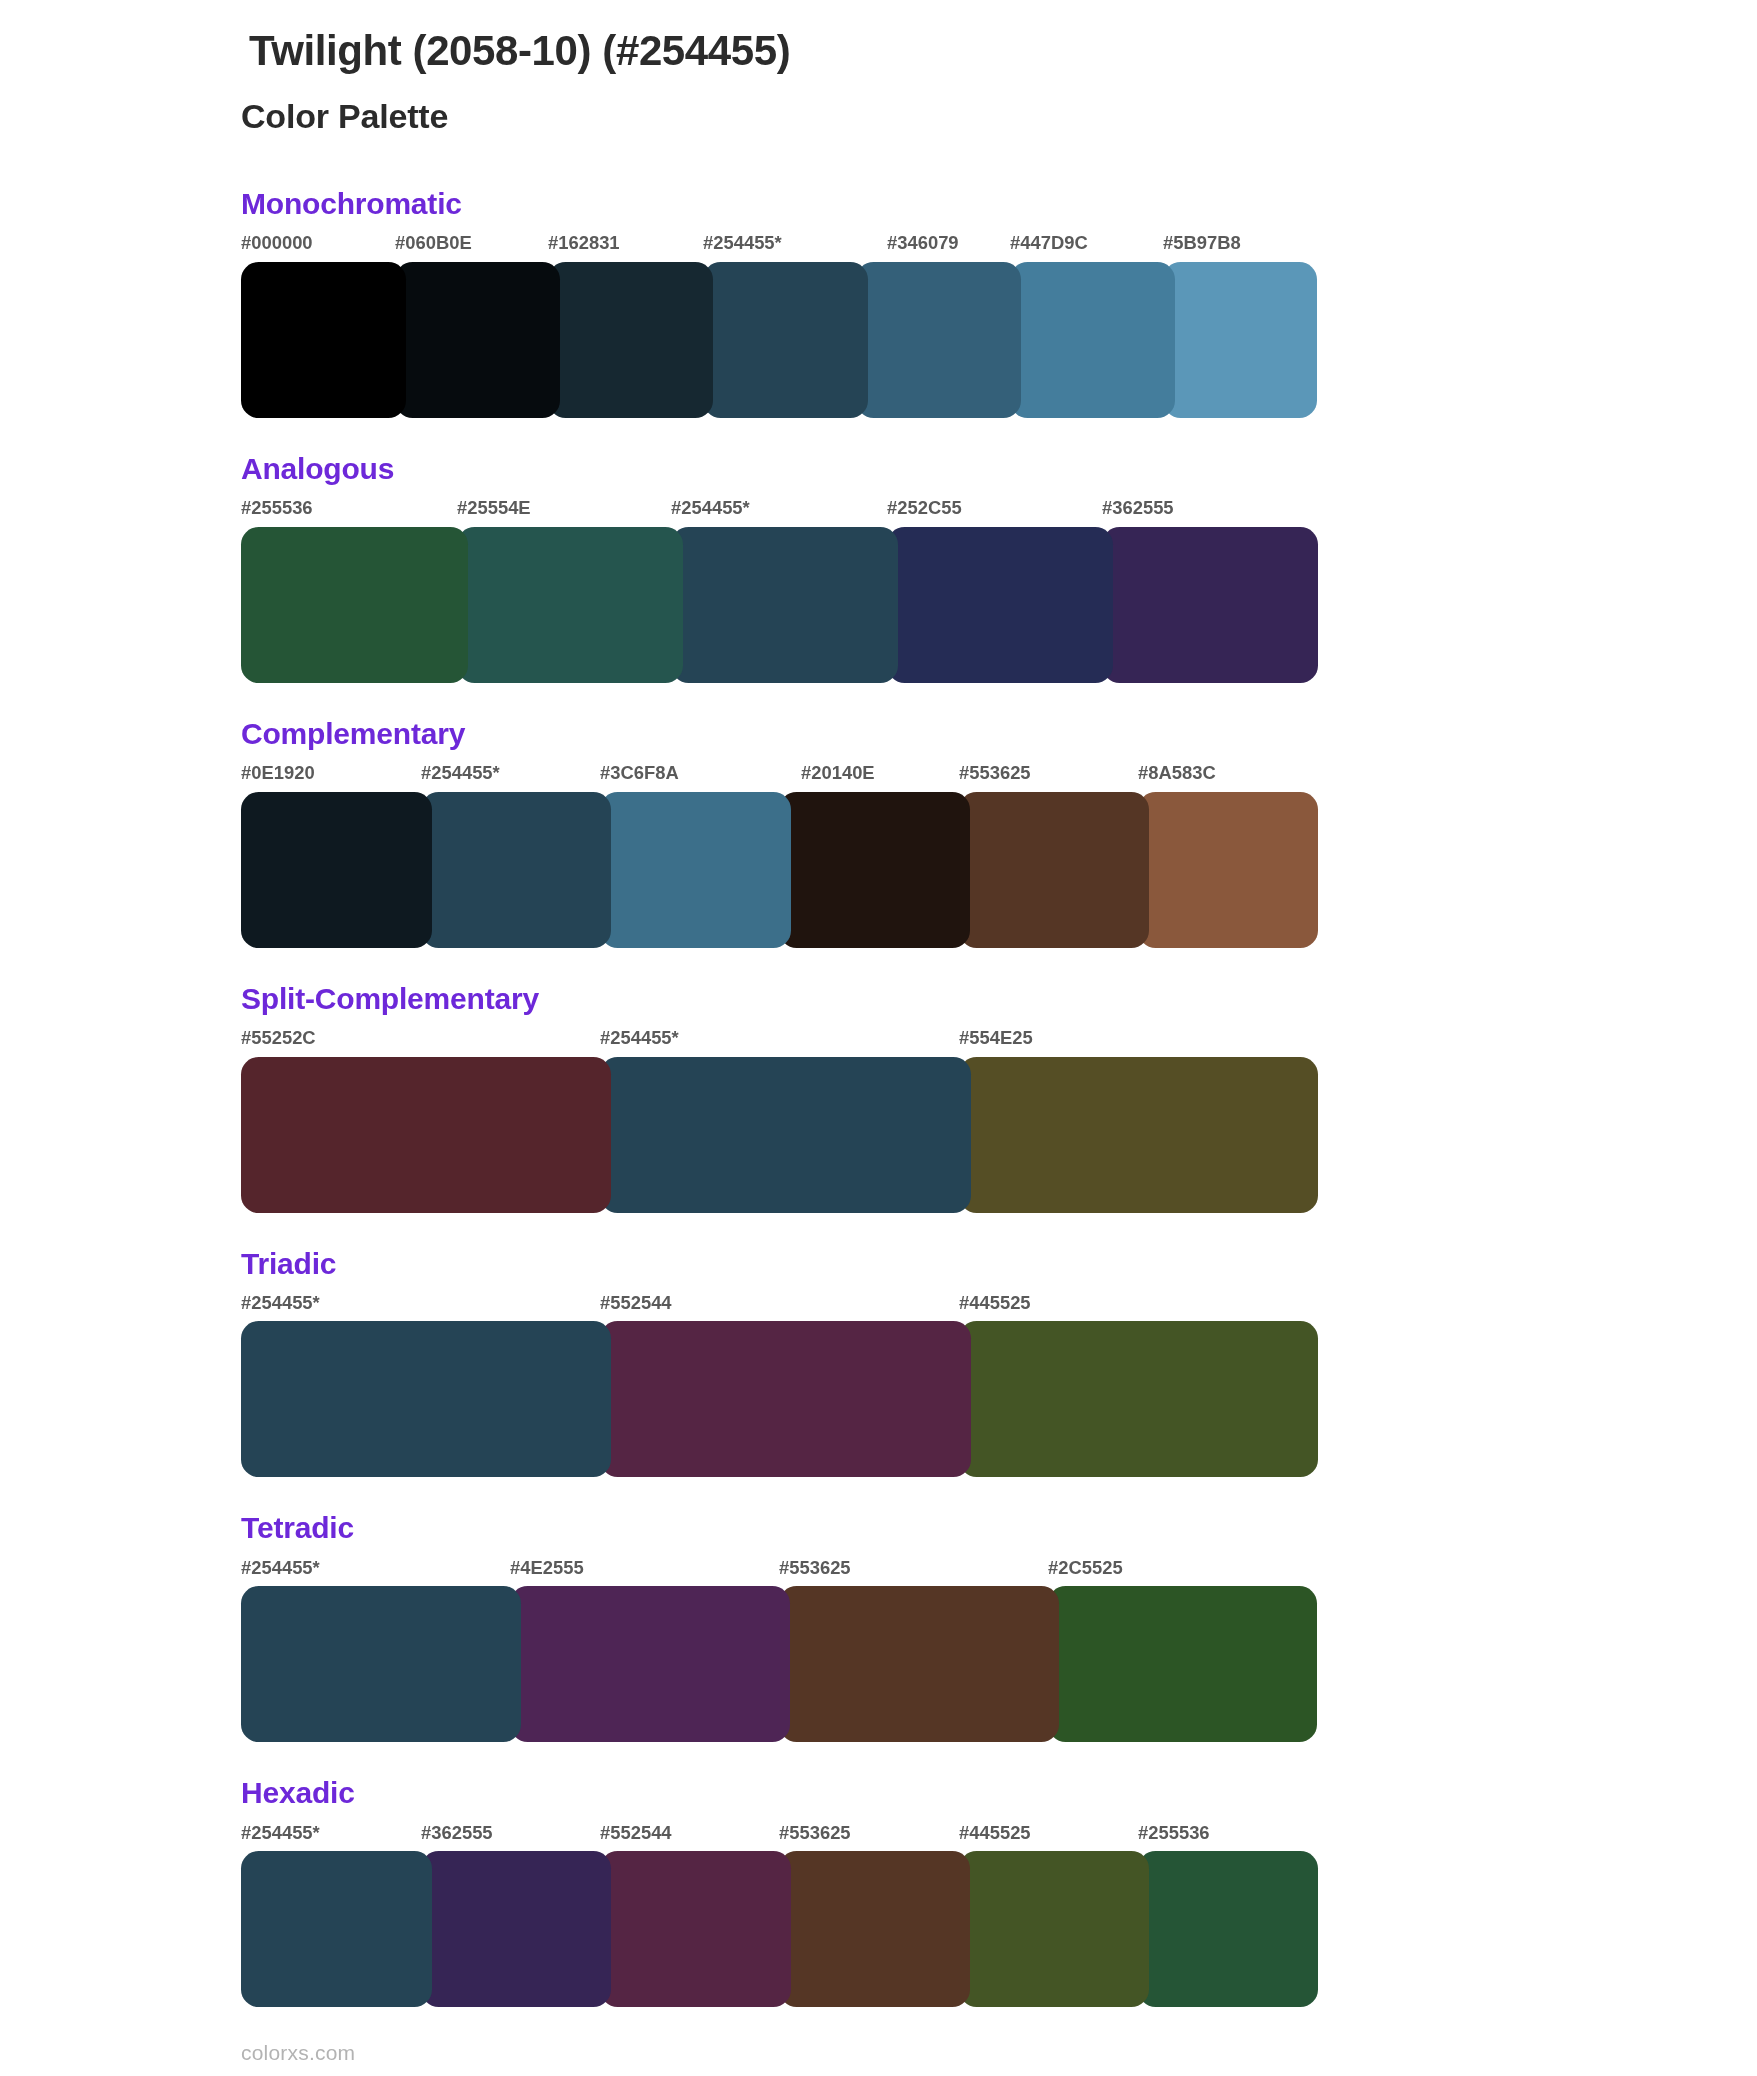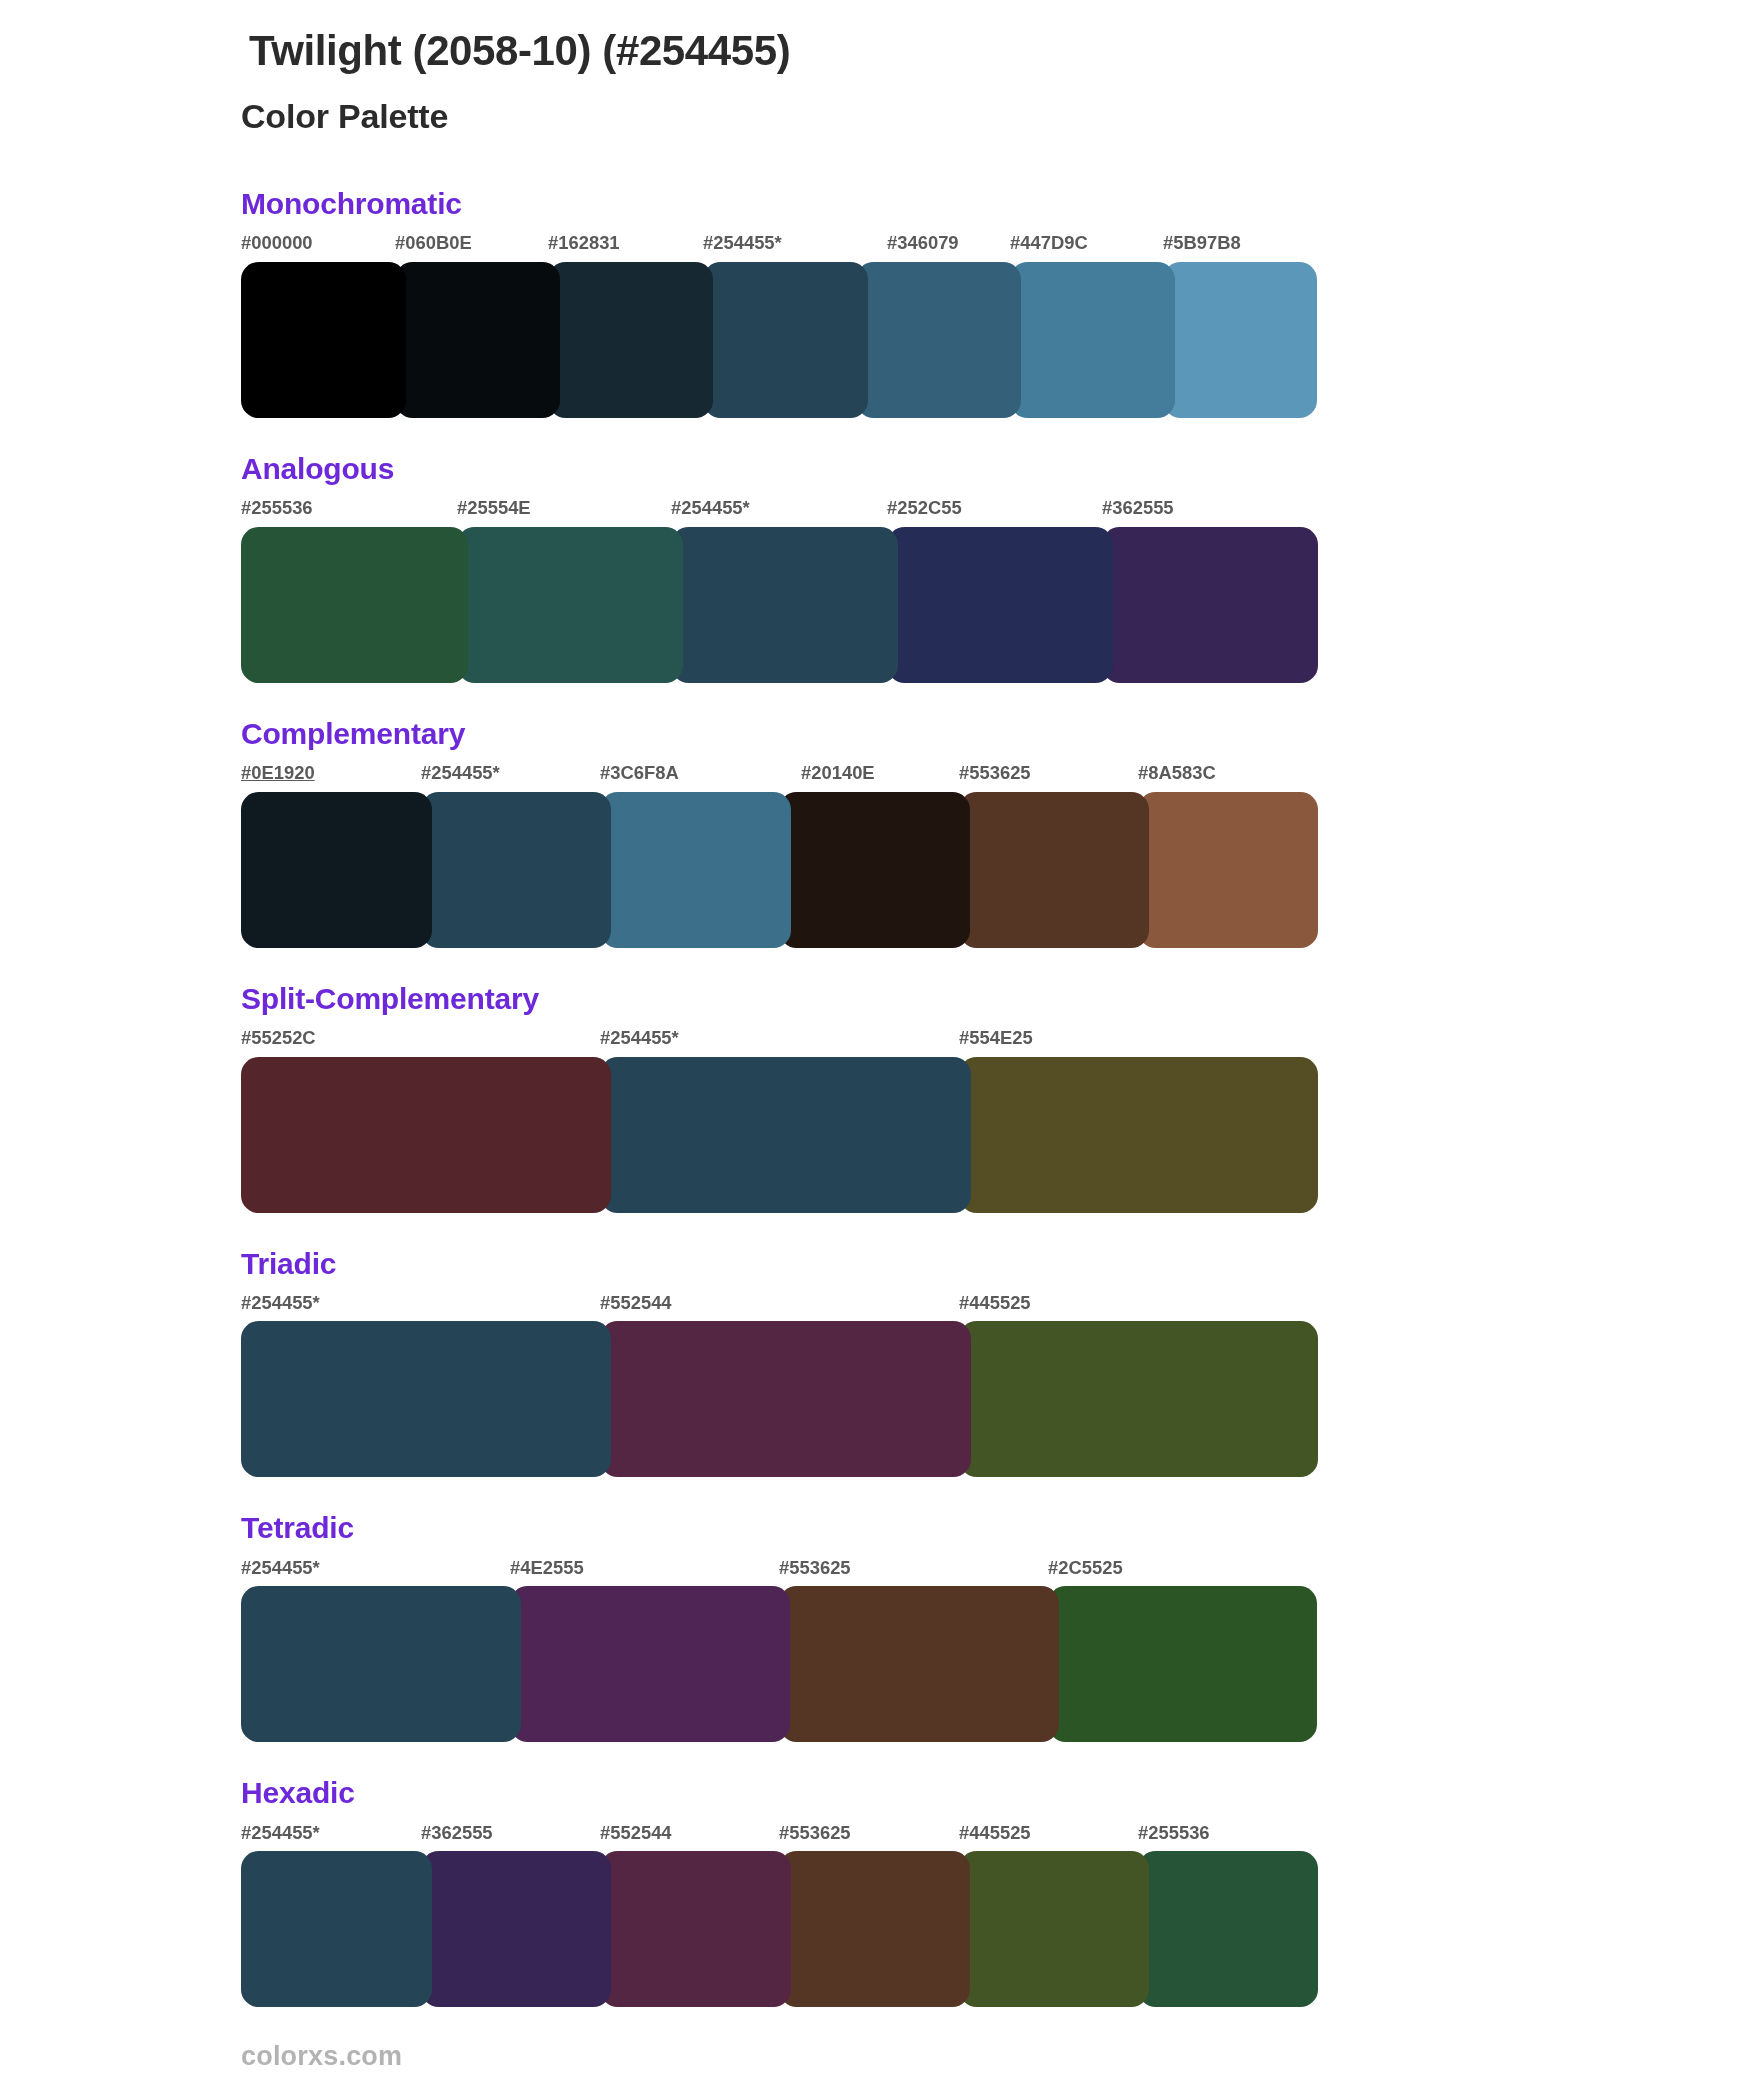--- a/index.html
+++ b/index.html
@@ -166,7 +166,7 @@
       <div class="section">
         <div class="section-title">Complementary</div>
         <div class="labels-row">
-          <div class="swatch-label" style="left: 0px; text-decoration: underline;">#0E1920</div>
+          <div class="swatch-label" style="left: 0px;">#0E1920</div>
           <div class="swatch-label" style="left: 180px;">#254455*</div>
           <div class="swatch-label" style="left: 359px;">#3C6F8A</div>
           <div class="swatch-label" style="left: 560px;">#20140E</div>

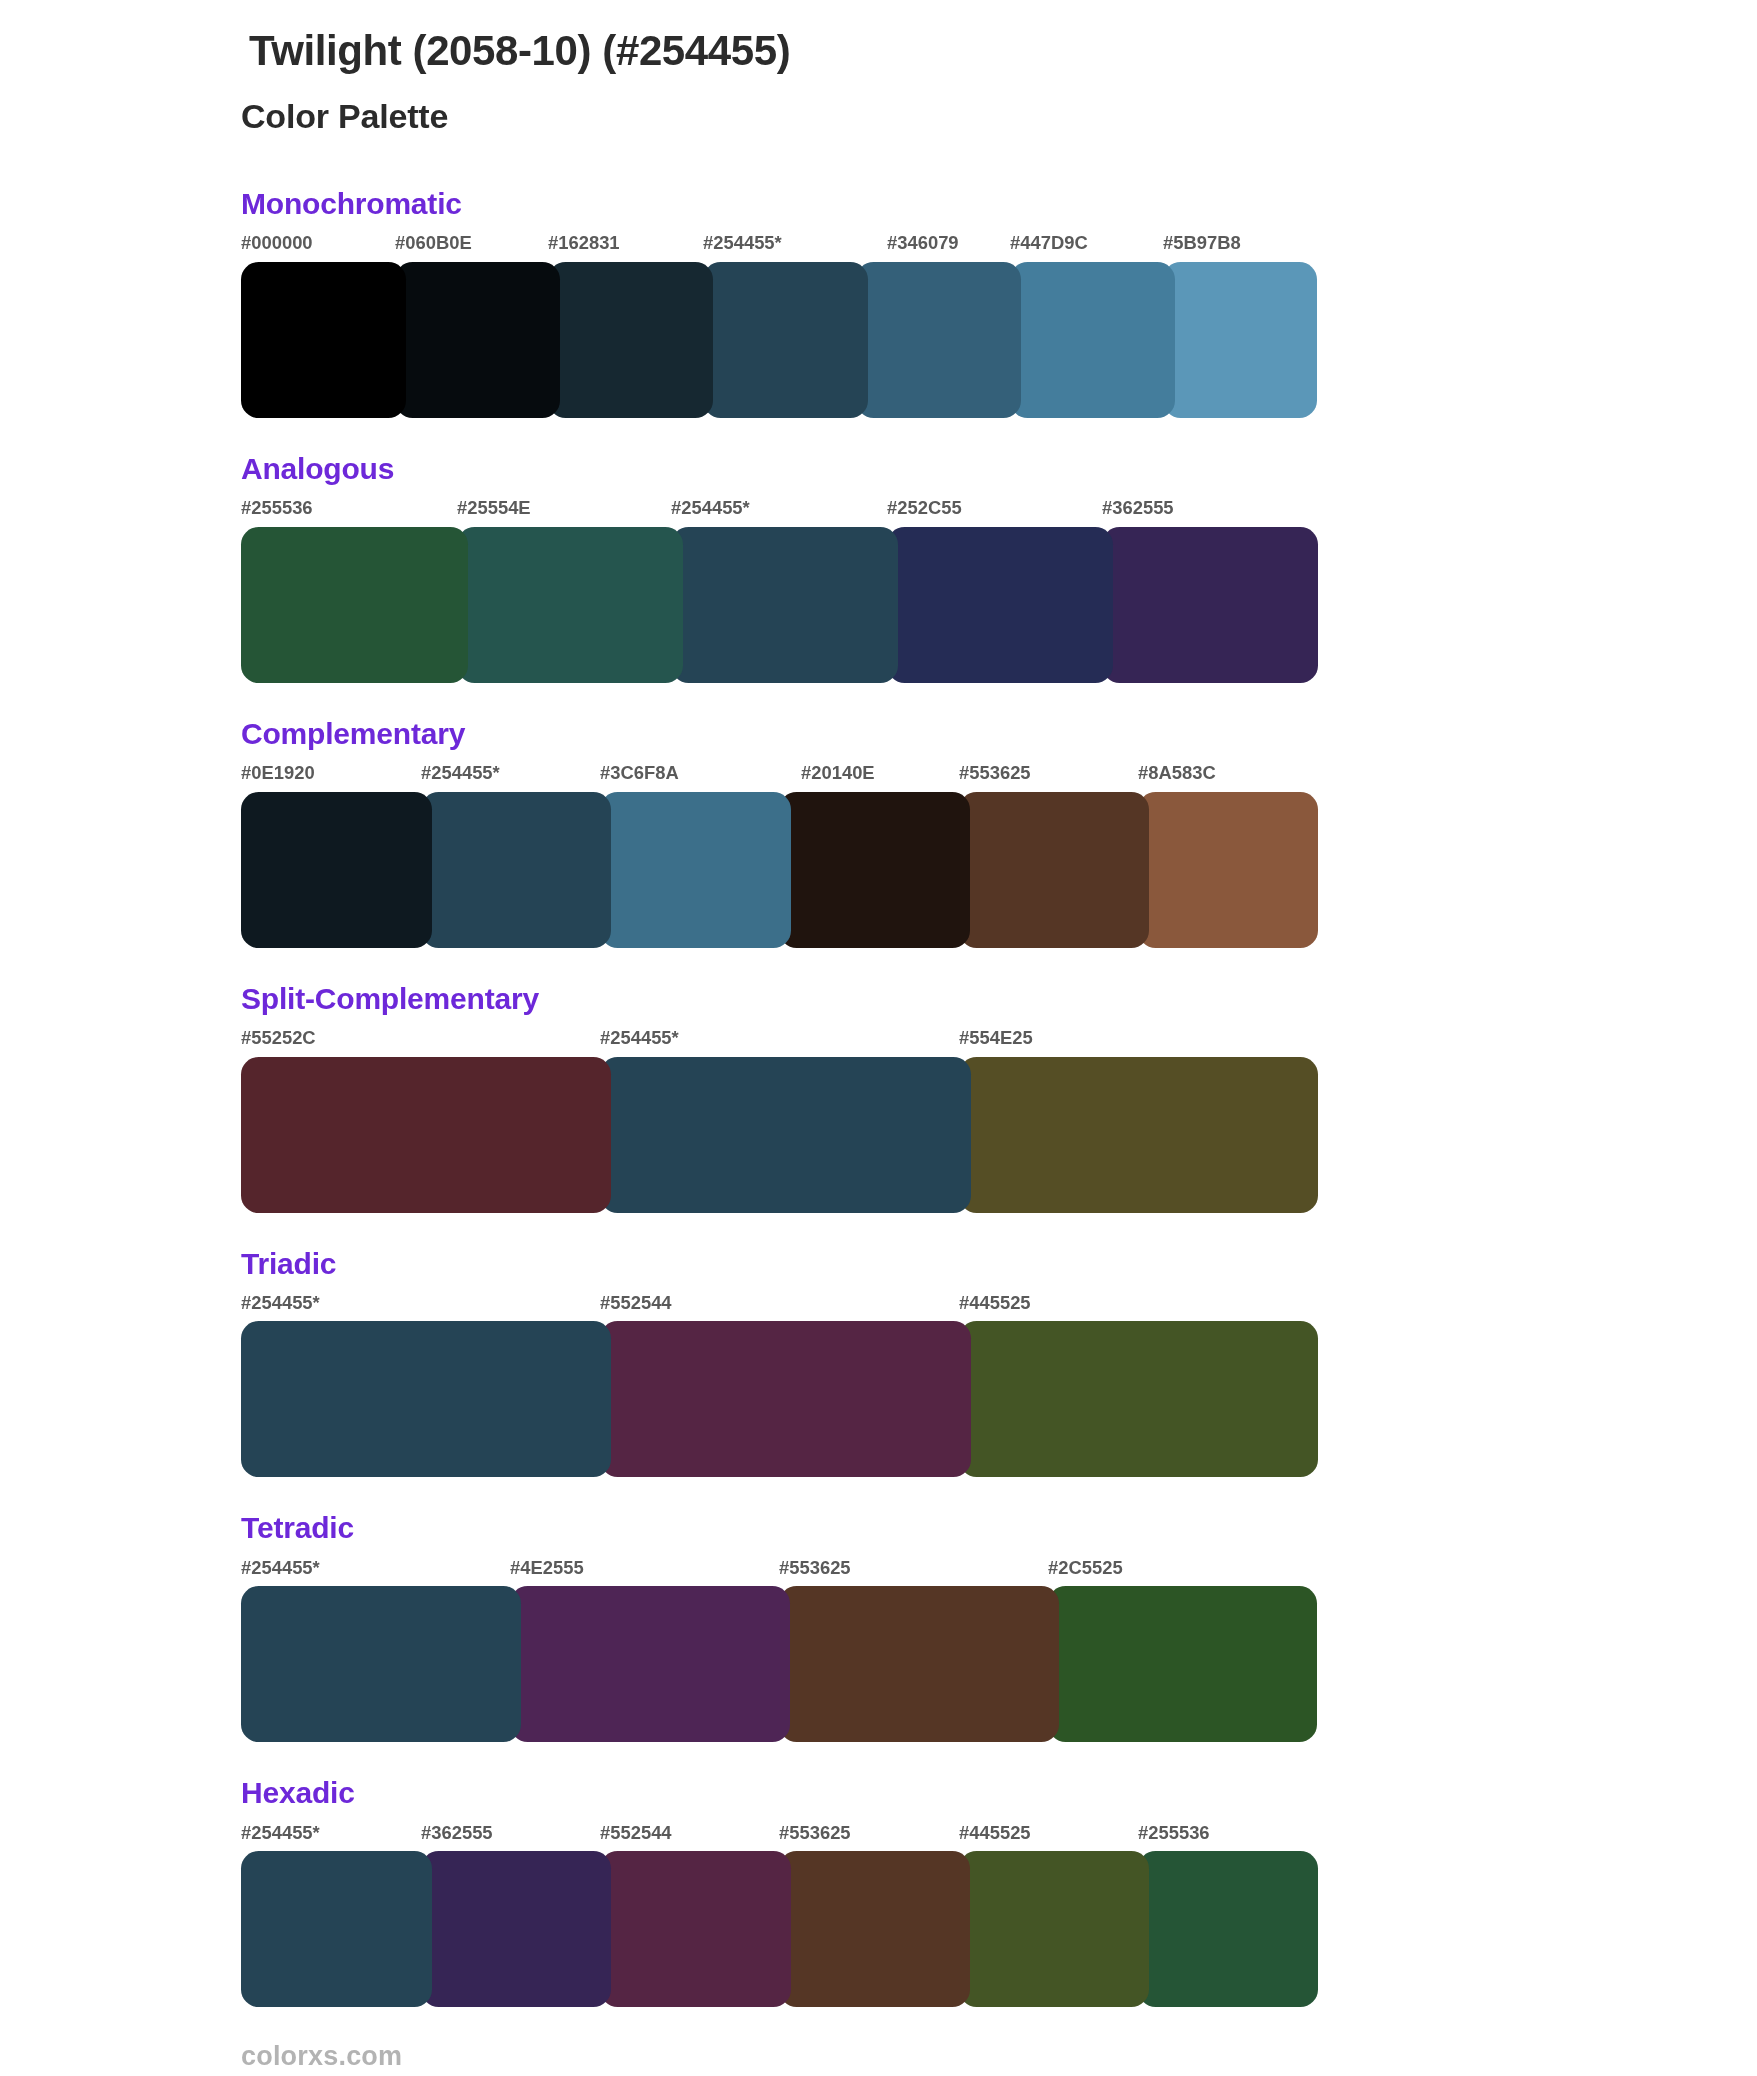--- a/index.html
+++ b/index.html
@@ -107,8 +107,8 @@
     top: 2041px;
   }
   .footer-link {
-    font-size: 27px;
-    font-weight: bold;
+    font-size: 21px;
+    font-weight: normal;
     color: #b3b3b3;
     text-decoration: none;
     letter-spacing: 0.2px;

